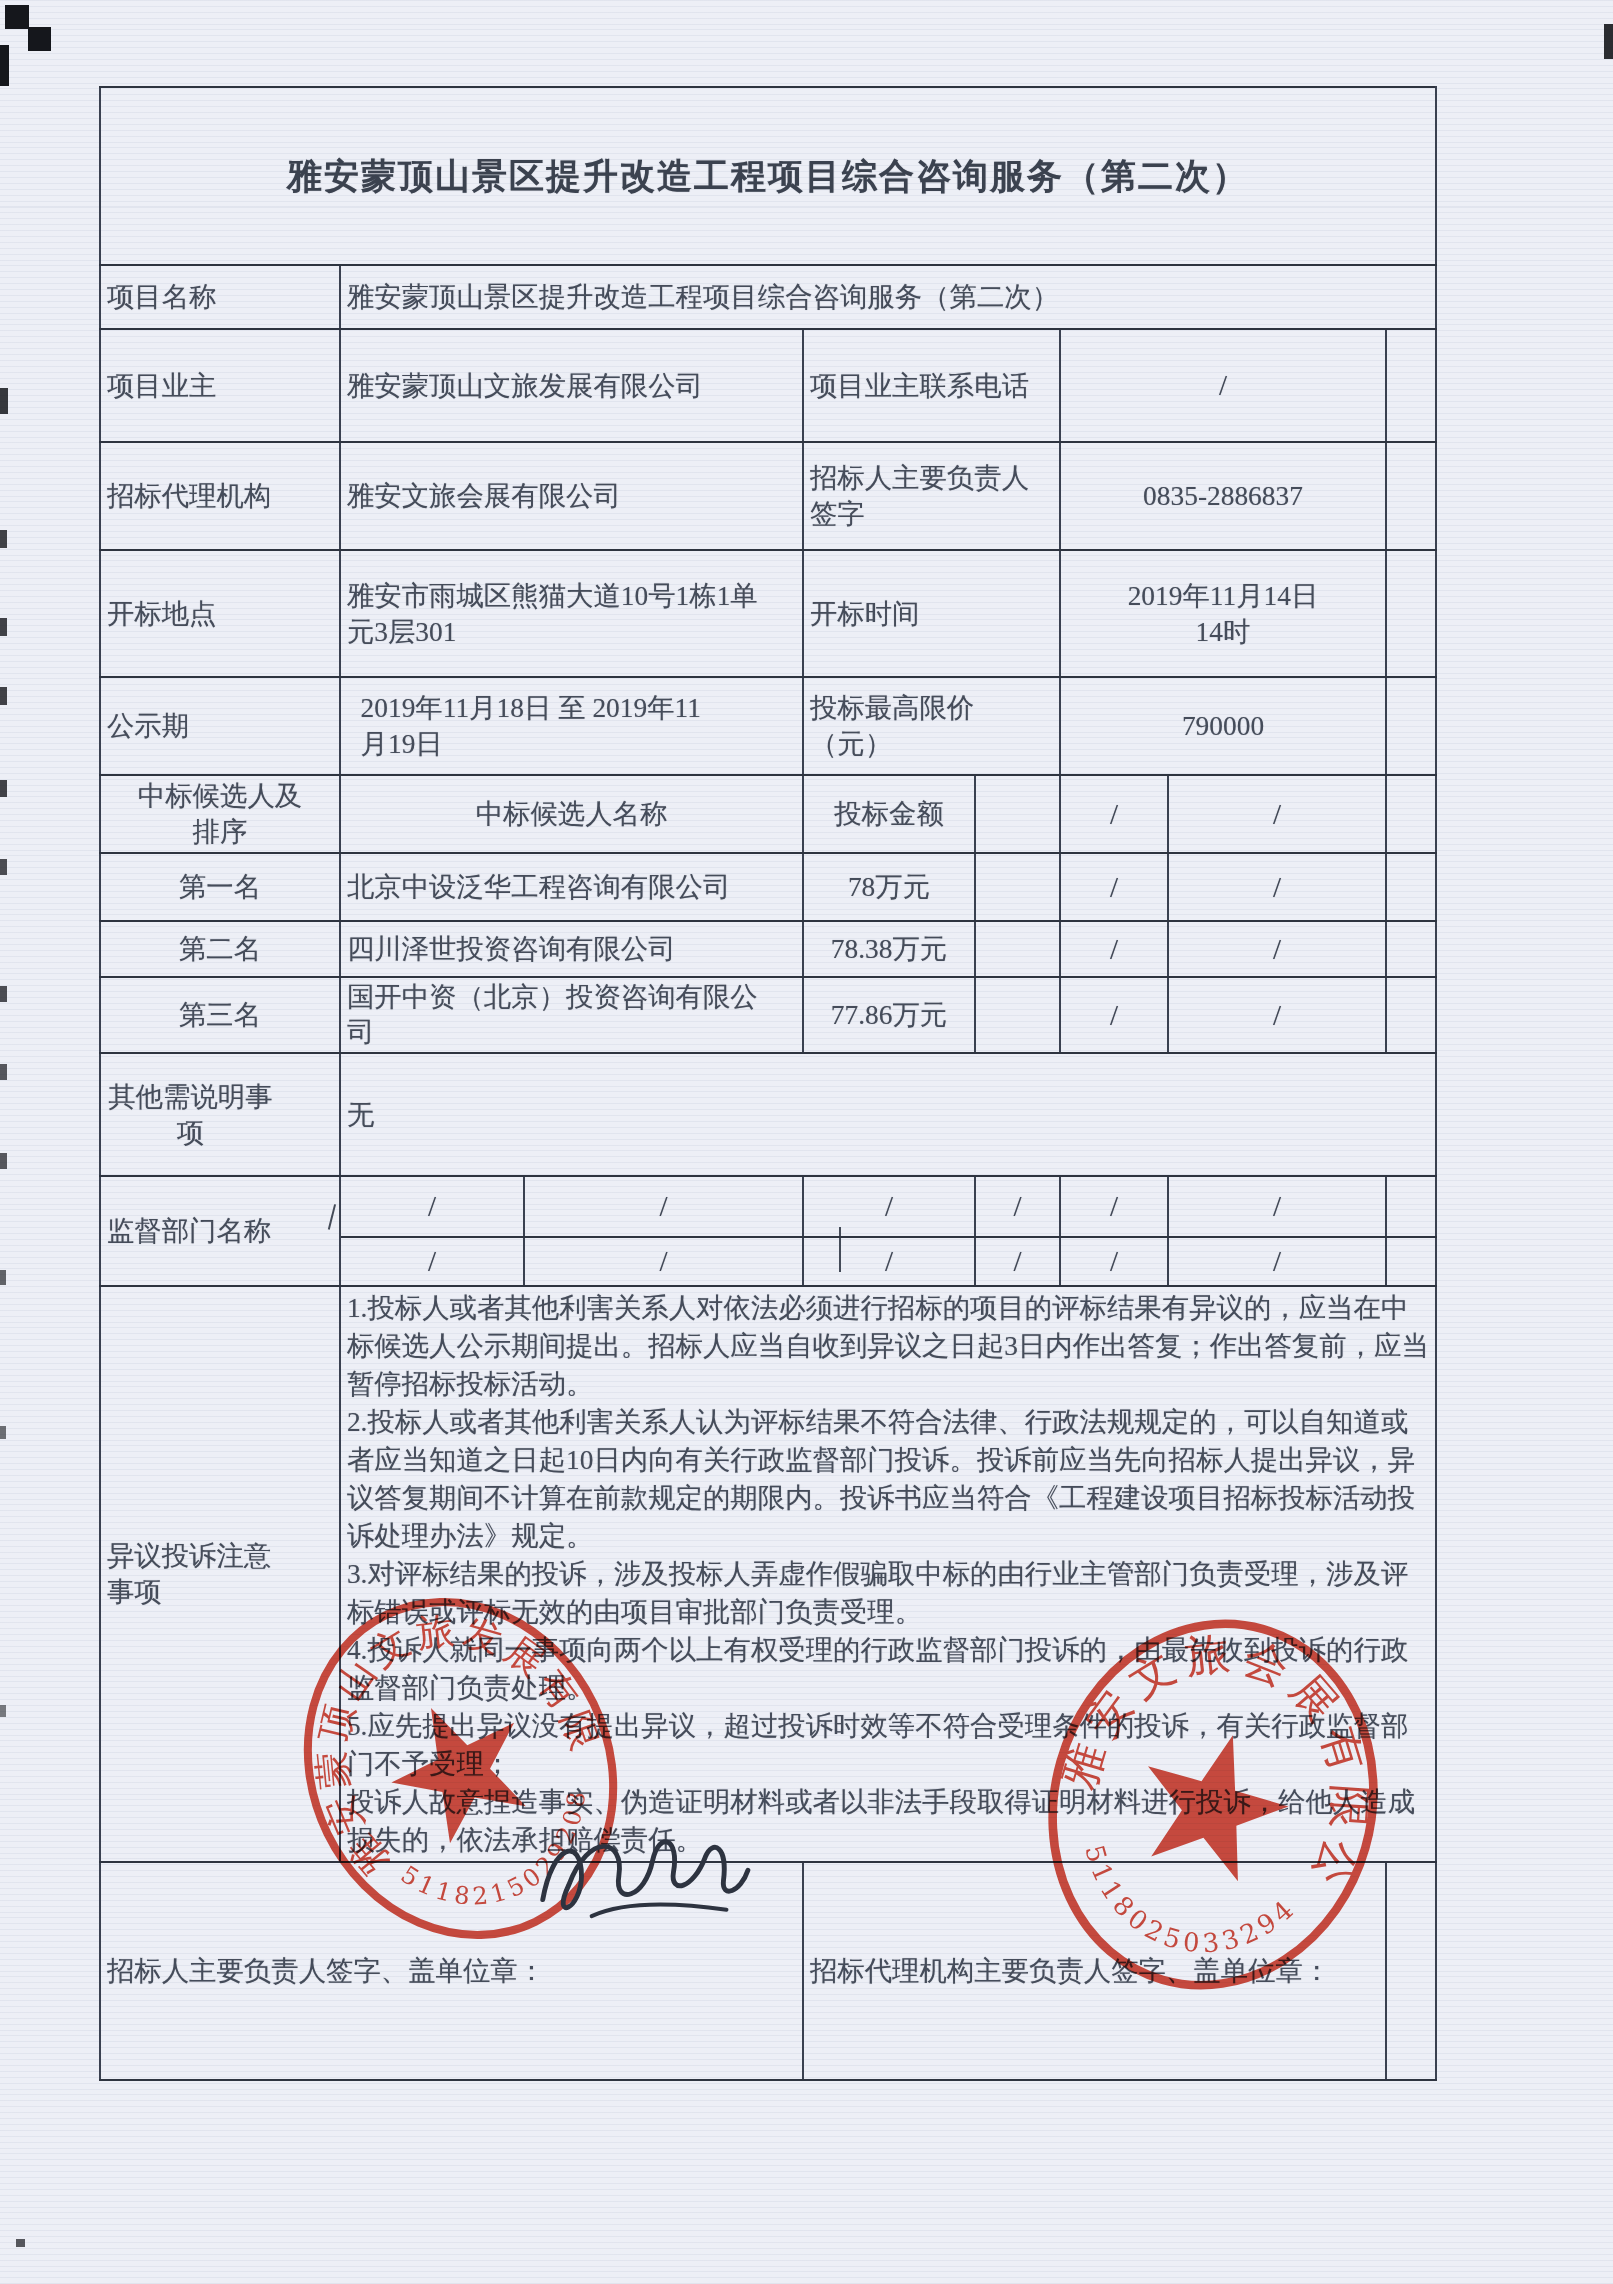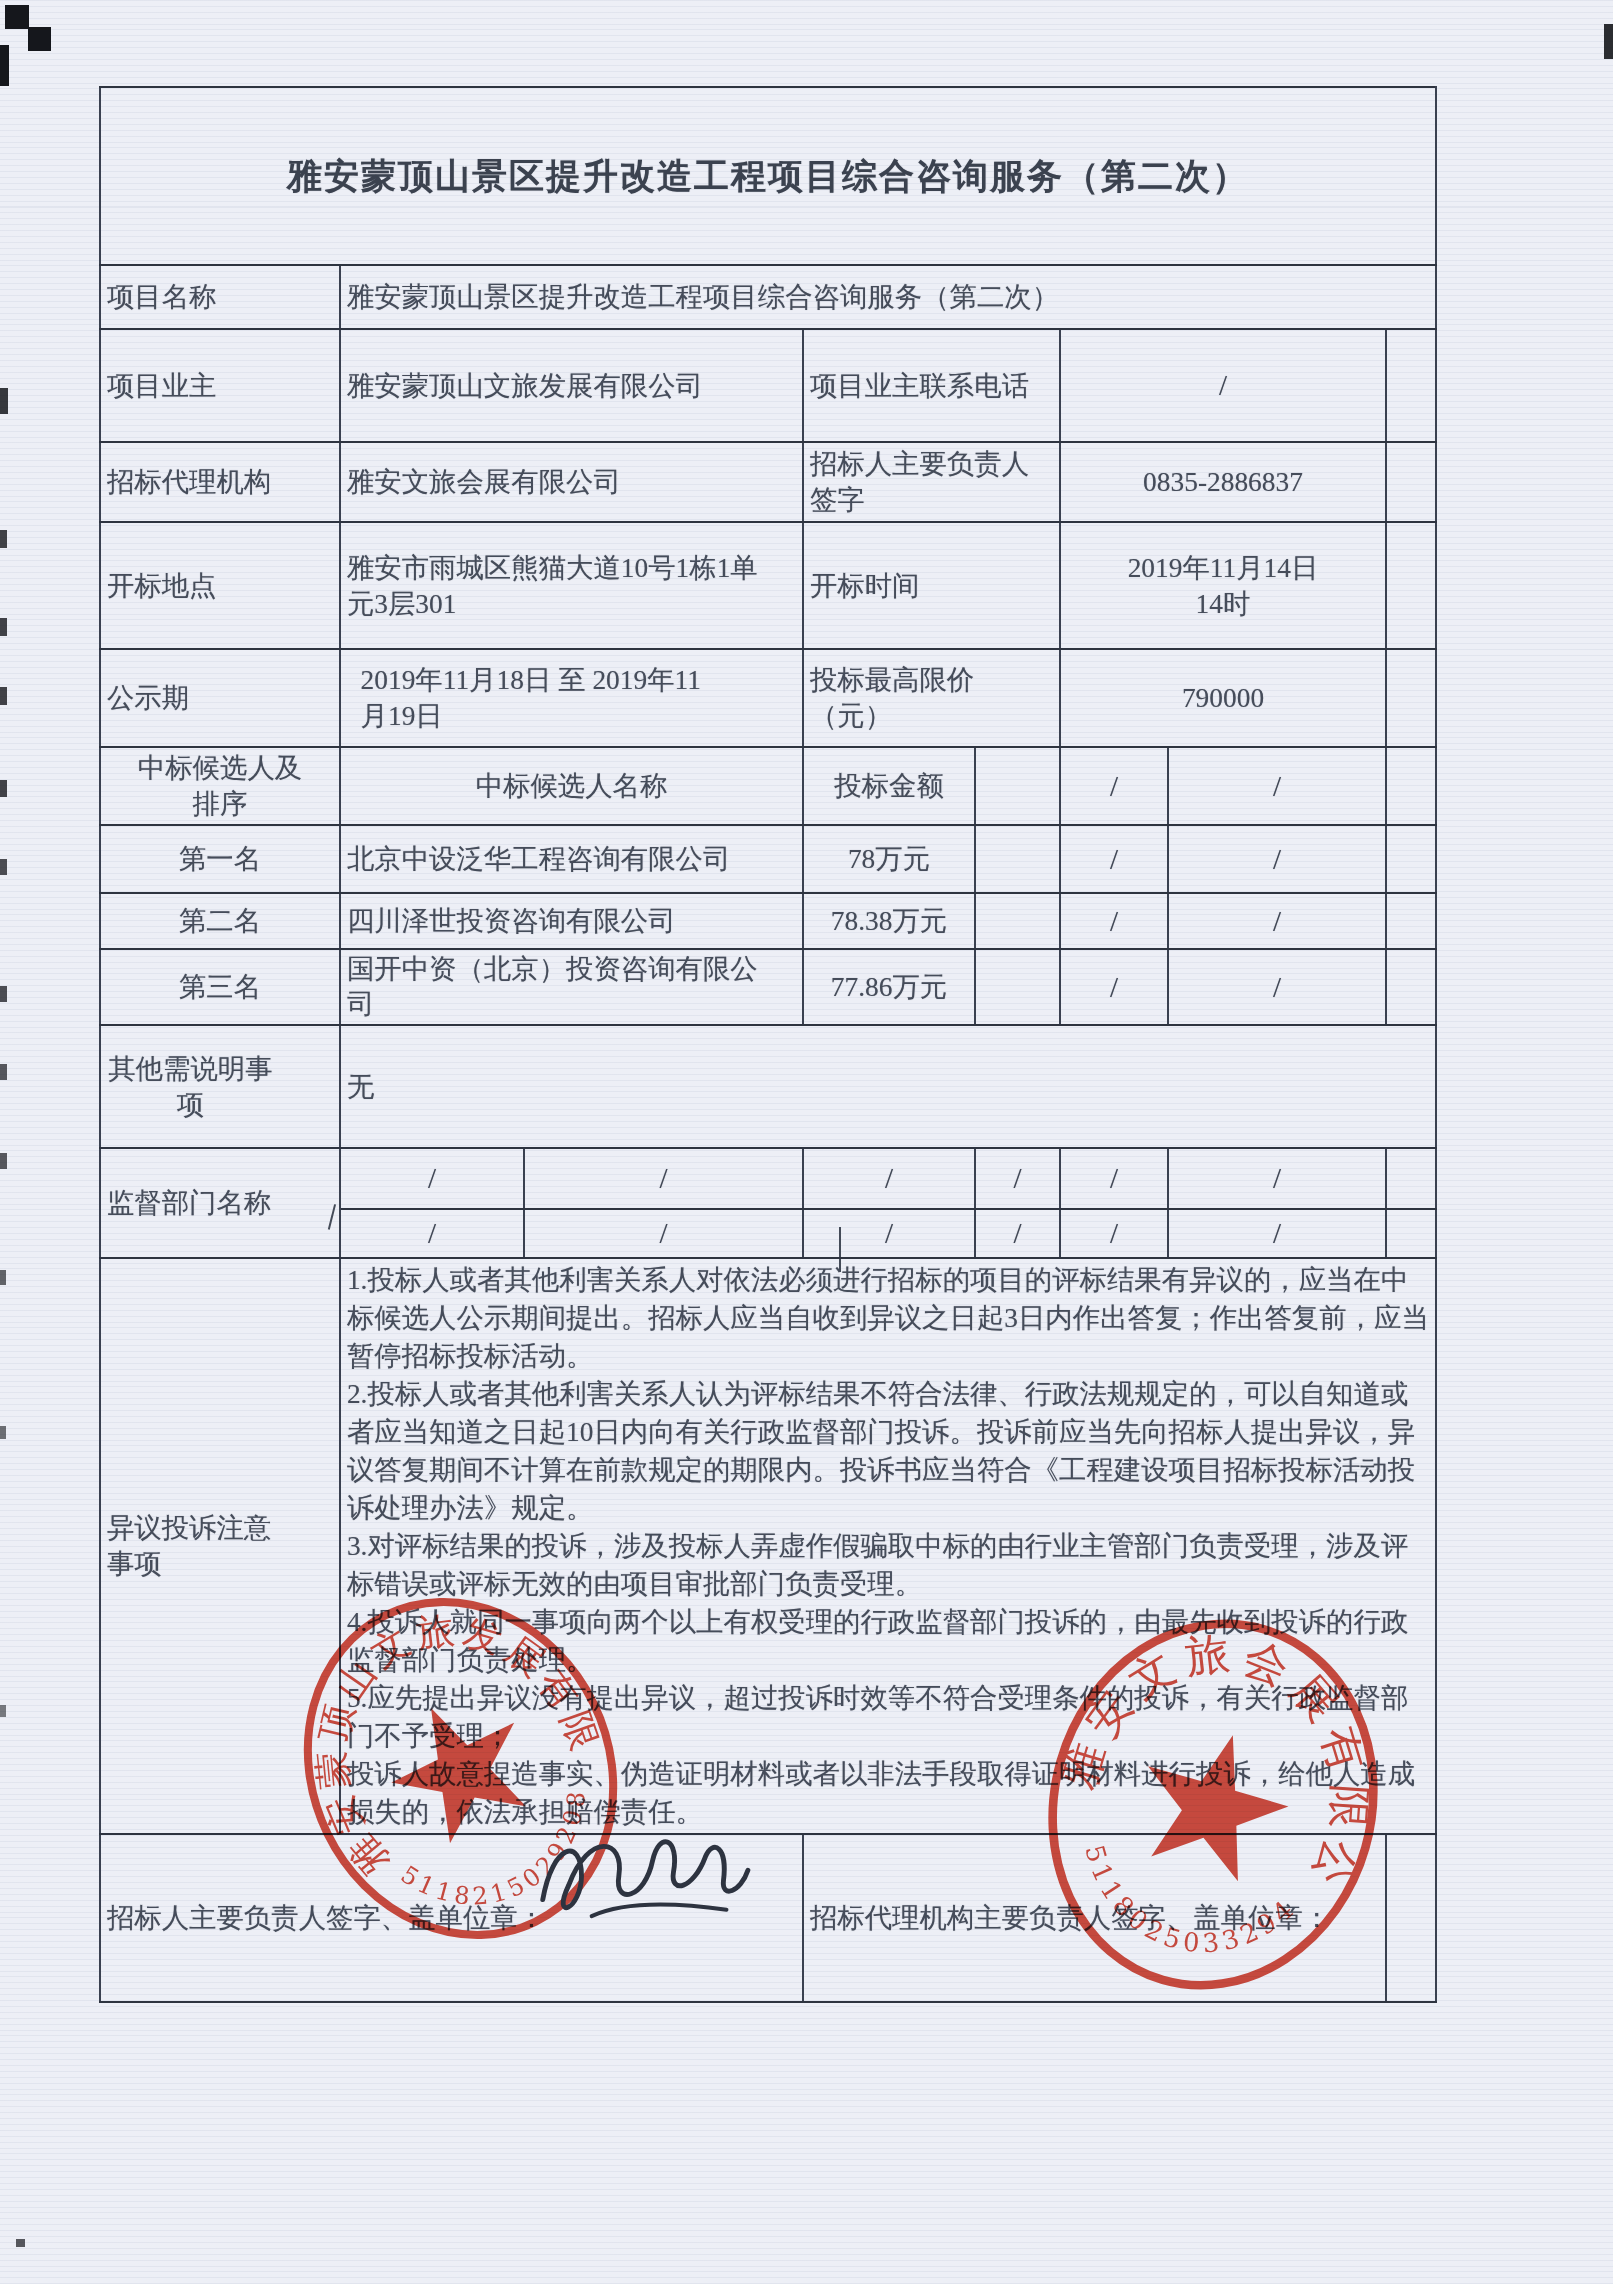--- a/index.html
+++ b/index.html
@@ -37,7 +37,7 @@
   .w215{ width:211px; margin:0 auto; text-align:center; }
   .topv{ vertical-align:top; padding-top:3.9px; line-height:35px;}
   .r-title{height:178px;} .r-name{height:64px;} .r-owner{height:113px;}
-  .r-agency{height:80px;margin-left:18px;} .r-place{height:127px;} .r-period{height:98px;}
+  .r-agency{height:108px;margin-left:18px;} .r-place{height:127px;} .r-period{height:98px;}
   .r-candhead{height:72px;padding-left:44px;} .r-c1{height:68px;} .r-c2{height:56px;} .r-c3{height:69px;}
   .r-other{height:123px;} .r-sup1{height:61px;} .r-sup2{height:49px;}
   .r-objection{height:515px;} .r-sign{height:168px;}

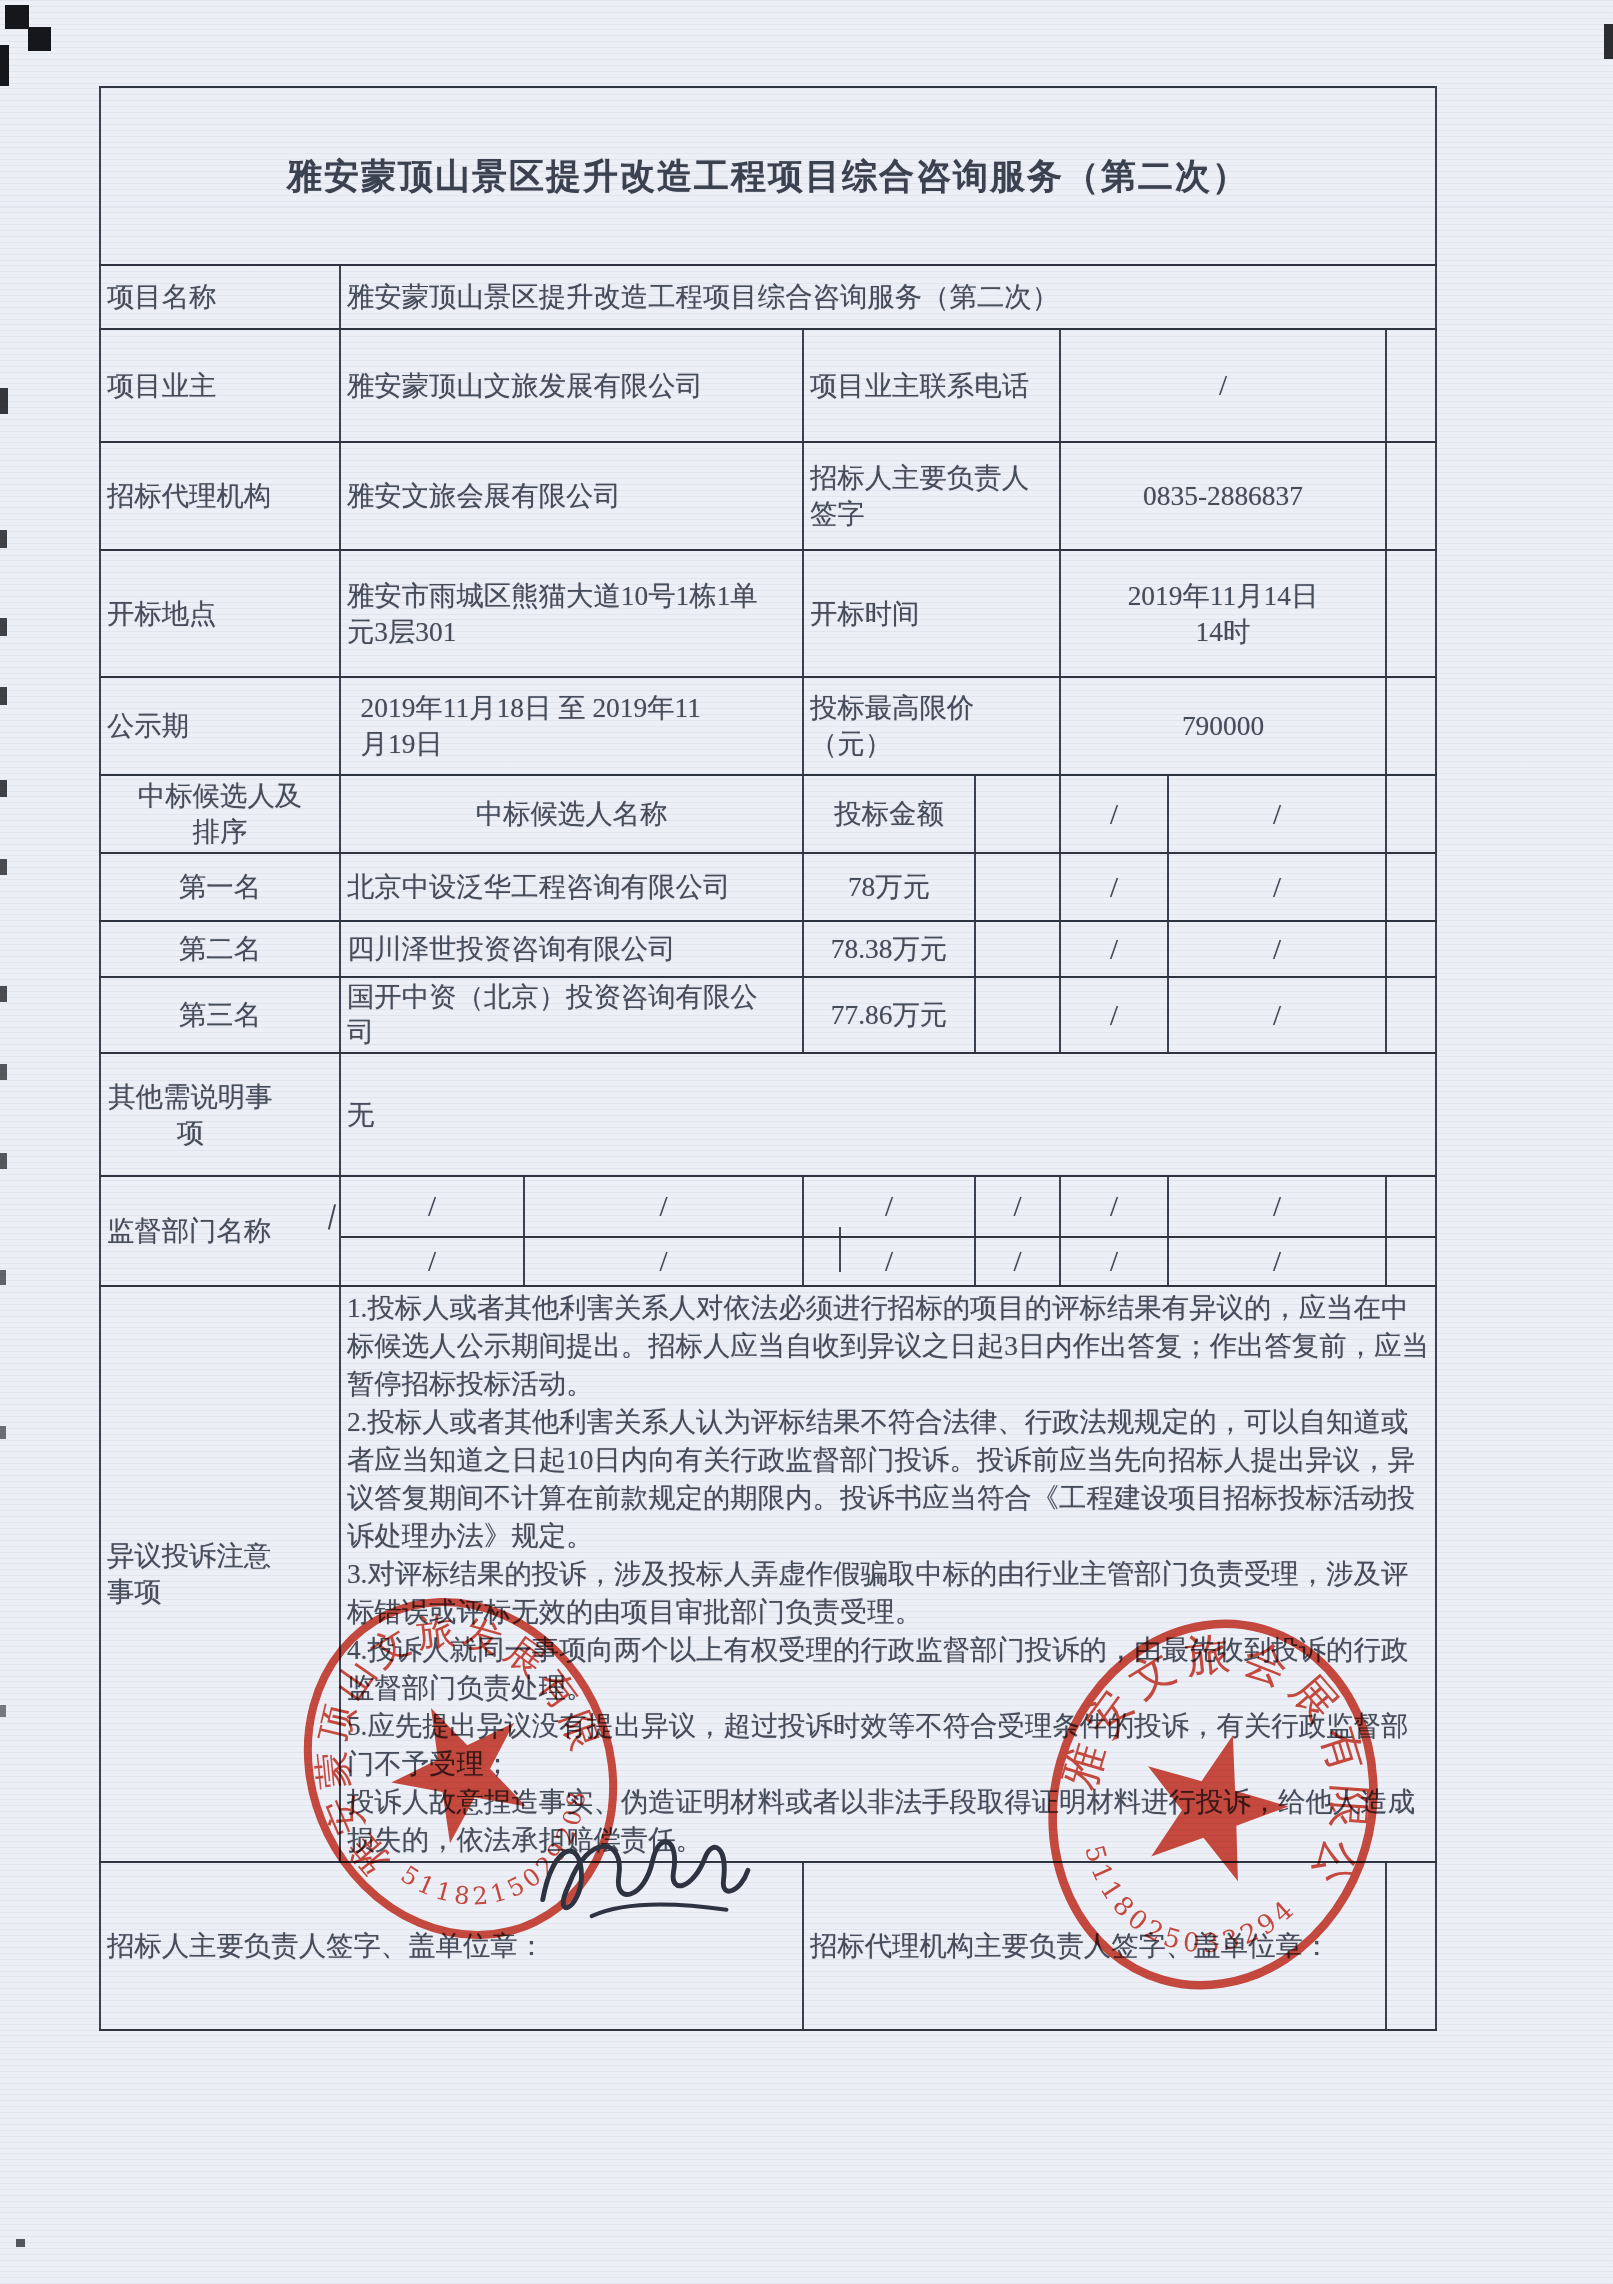--- a/index.html
+++ b/index.html
@@ -40,7 +40,7 @@
   .r-agency{height:108px;margin-left:18px;} .r-place{height:127px;} .r-period{height:98px;}
   .r-candhead{height:72px;padding-left:44px;} .r-c1{height:68px;} .r-c2{height:56px;} .r-c3{height:69px;}
   .r-other{height:123px;} .r-sup1{height:61px;} .r-sup2{height:49px;}
-  .r-objection{height:515px;} .r-sign{height:168px;}
+  .r-objection{height:515px;} .r-sign{height:218px;}
   .objection-cell{ vertical-align:top; padding:7.8px 13.7px 3.9px 9.8px; line-height:38px; }
   .objection-cell div{ text-align:left; }
   .slash{ font-size:29px; color:#3f4654; }

